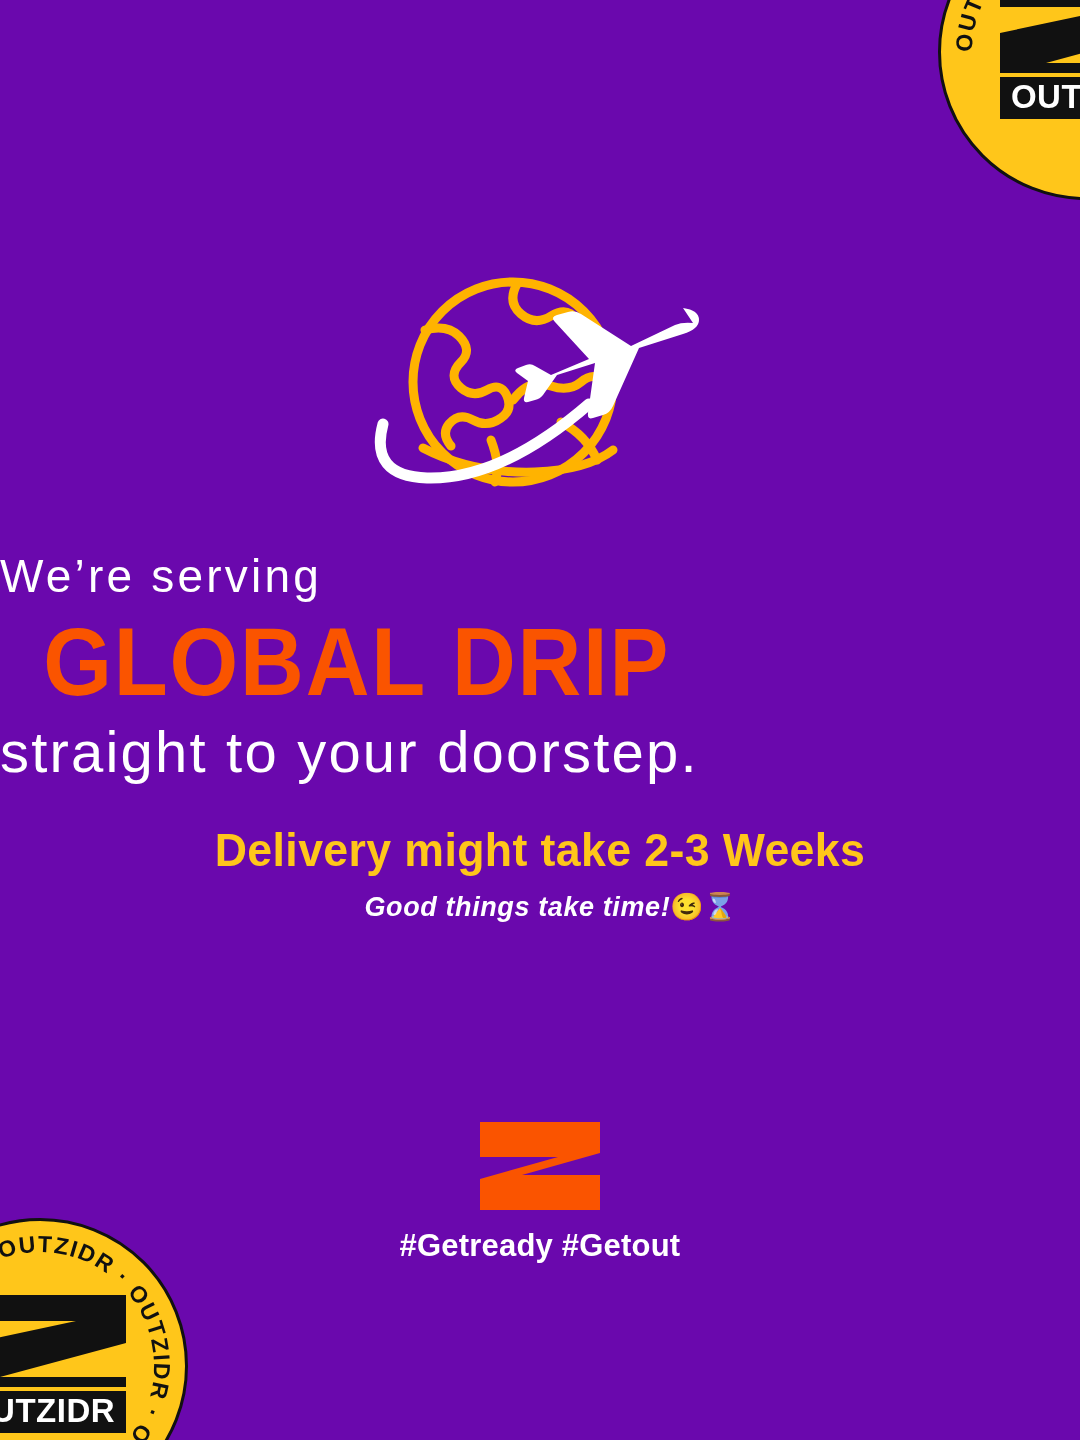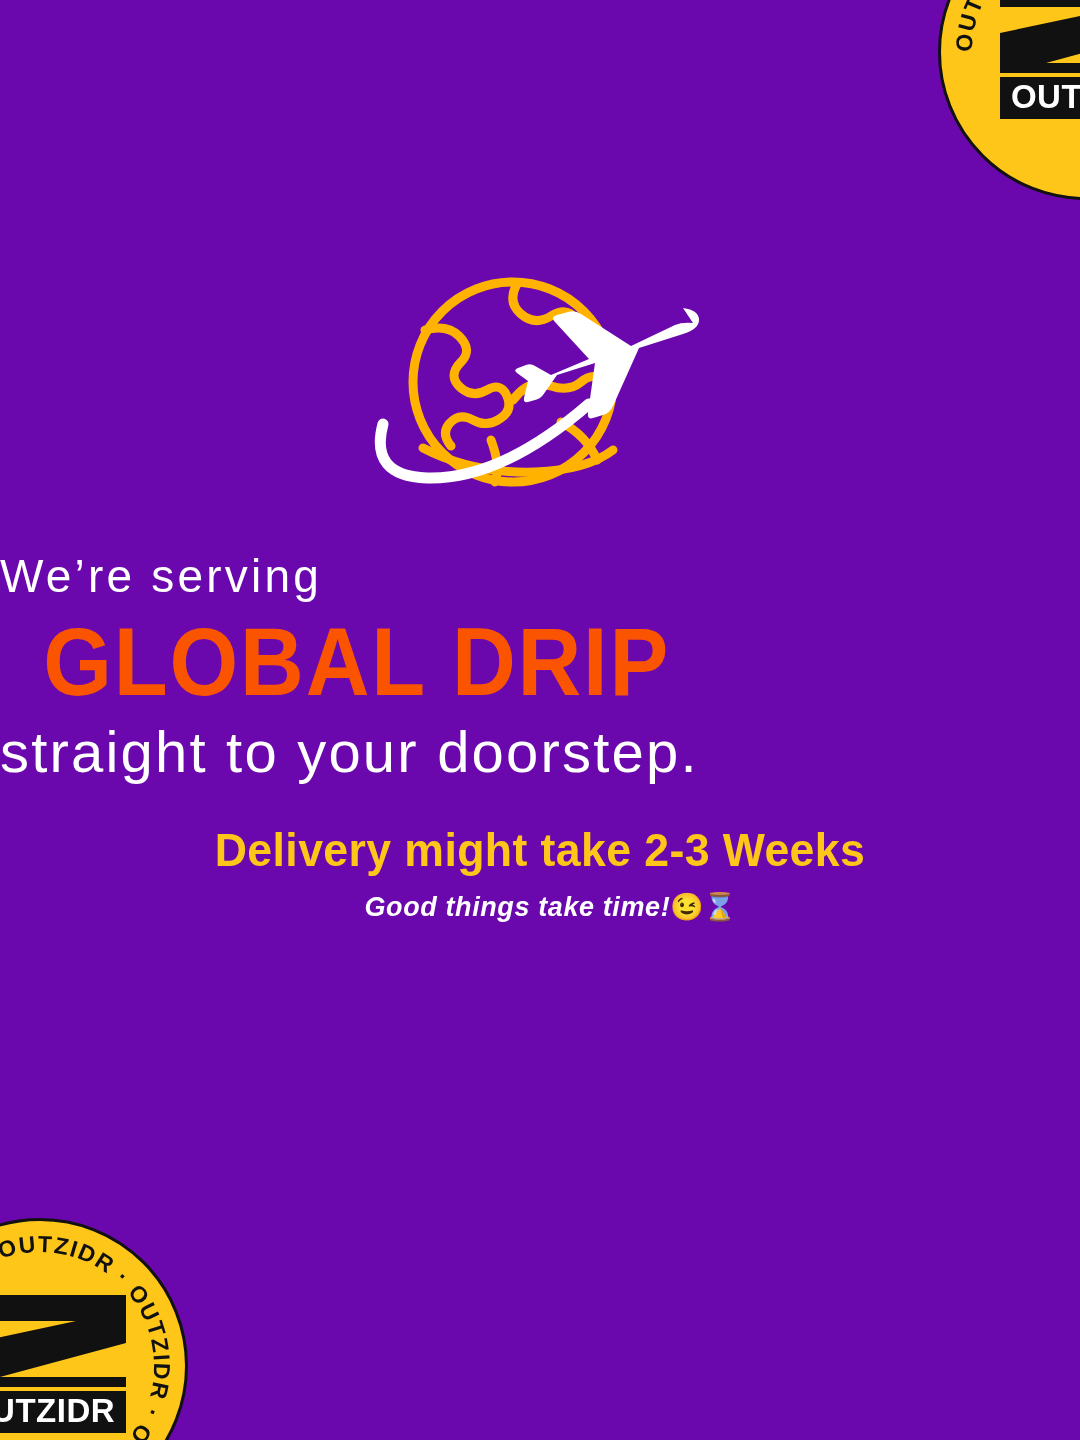--- a/index.html
+++ b/index.html
@@ -221,6 +221,14 @@
     <p class="delivery-note"><span>Good things take time!</span><span class="emoji">😉⌛</span></p>
   </div>
 
+  <div class="footer">
+    <span class="zmark">
+      <svg width="120" height="88" viewBox="0 0 120 88">
+        <polygon points="0,0 120,0 120,31 42,53 120,53 120,88 0,88 0,57 78,35 0,35" fill="#FA5400"></polygon>
+      </svg>
+    </span>
+    <p class="tagline">#Getready #Getout</p>
+  </div>
 
 </div>
 

